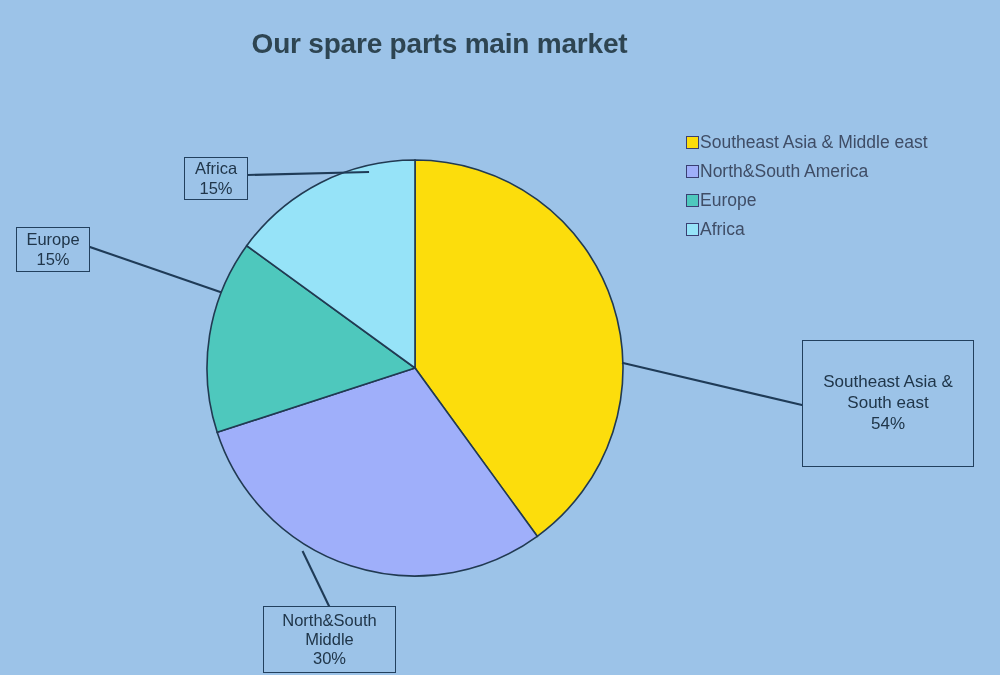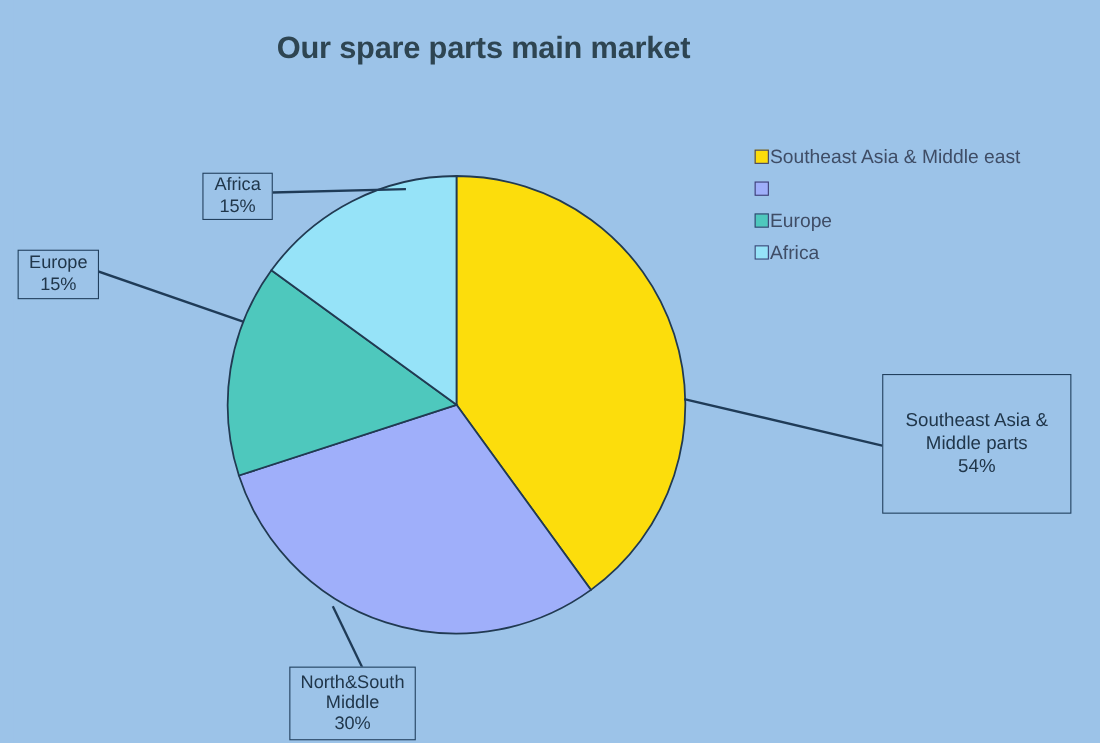--- a/index.html
+++ b/index.html
@@ -155,6 +155,7 @@
     </div>
     <div class="legend-item">
       <span class="legend-swatch" style="background:#9faffa"></span>
+      <span class="legend-label">North&amp;South America</span>
     </div>
     <div class="legend-item">
       <span class="legend-swatch" style="background:#4ec8bd"></span>

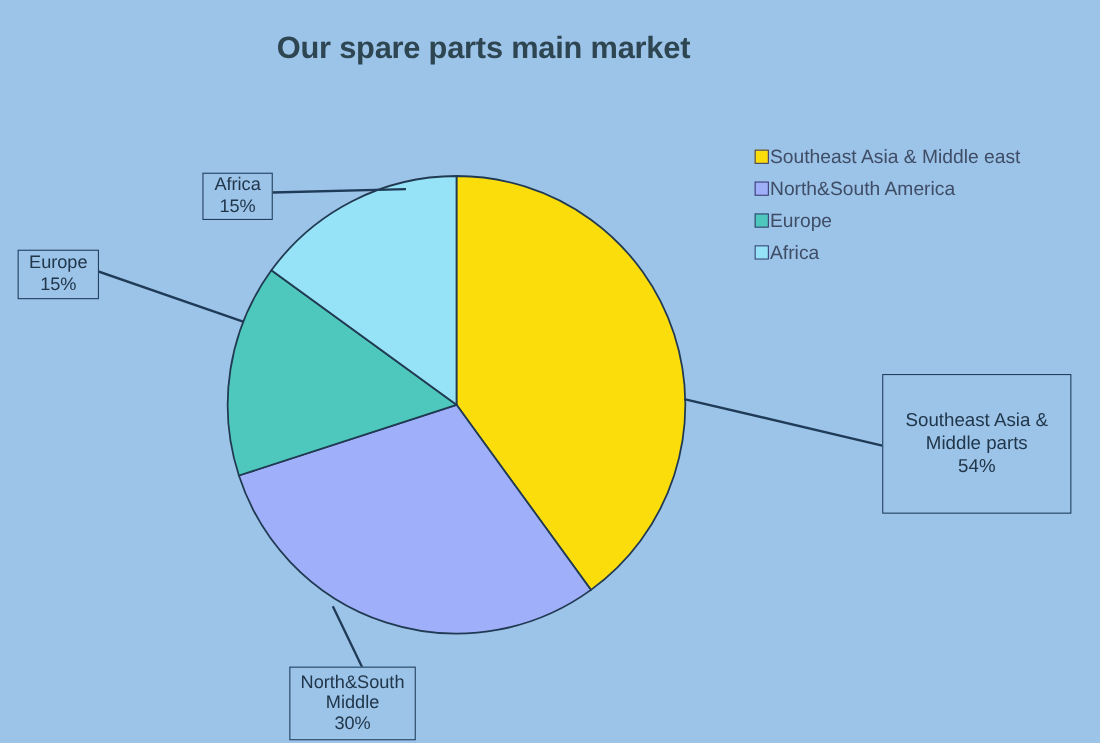--- a/index.html
+++ b/index.html
@@ -185,7 +185,7 @@
 
   <div class="callout" id="callout-sea">
     <span>Southeast Asia &amp;</span>
-    <span>Middle parts</span>
+    <span>South east</span>
     <span>54%</span>
   </div>
 

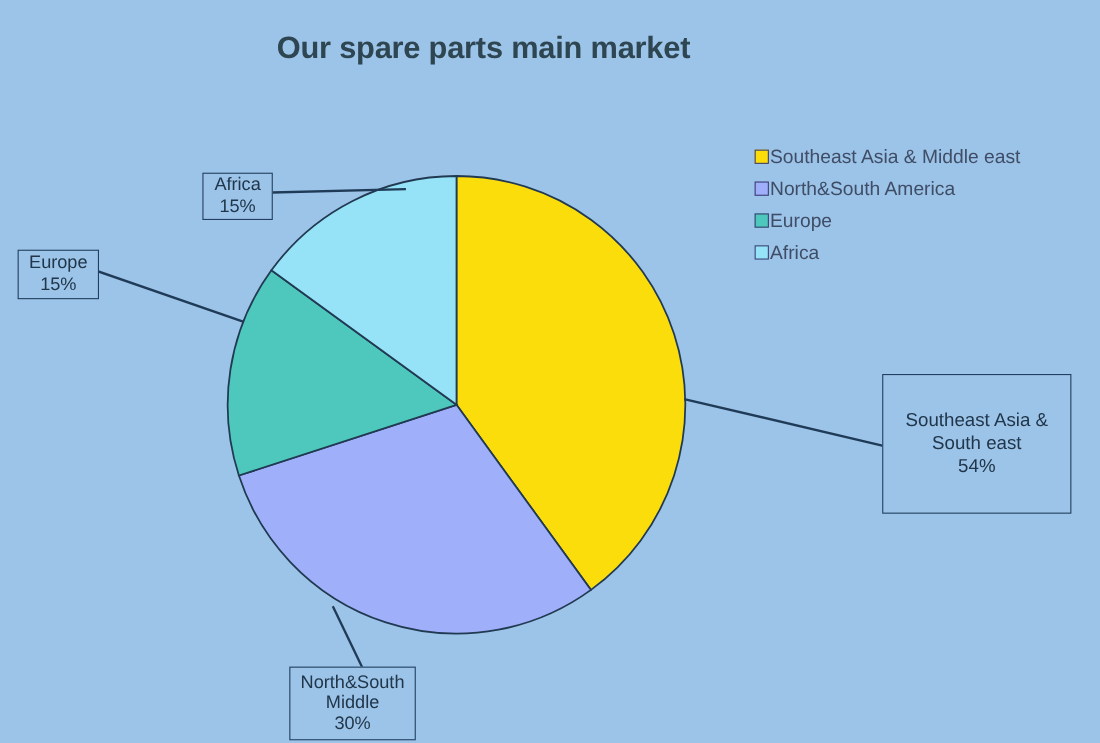--- a/index.html
+++ b/index.html
@@ -115,7 +115,7 @@
   }
   #callout-america {
     left: 251px; top: 606px;
-    width: 115px; height: 67px;
+    width: 133px; height: 67px;
     font-size: 16.5px;
   }
   #callout-sea {

